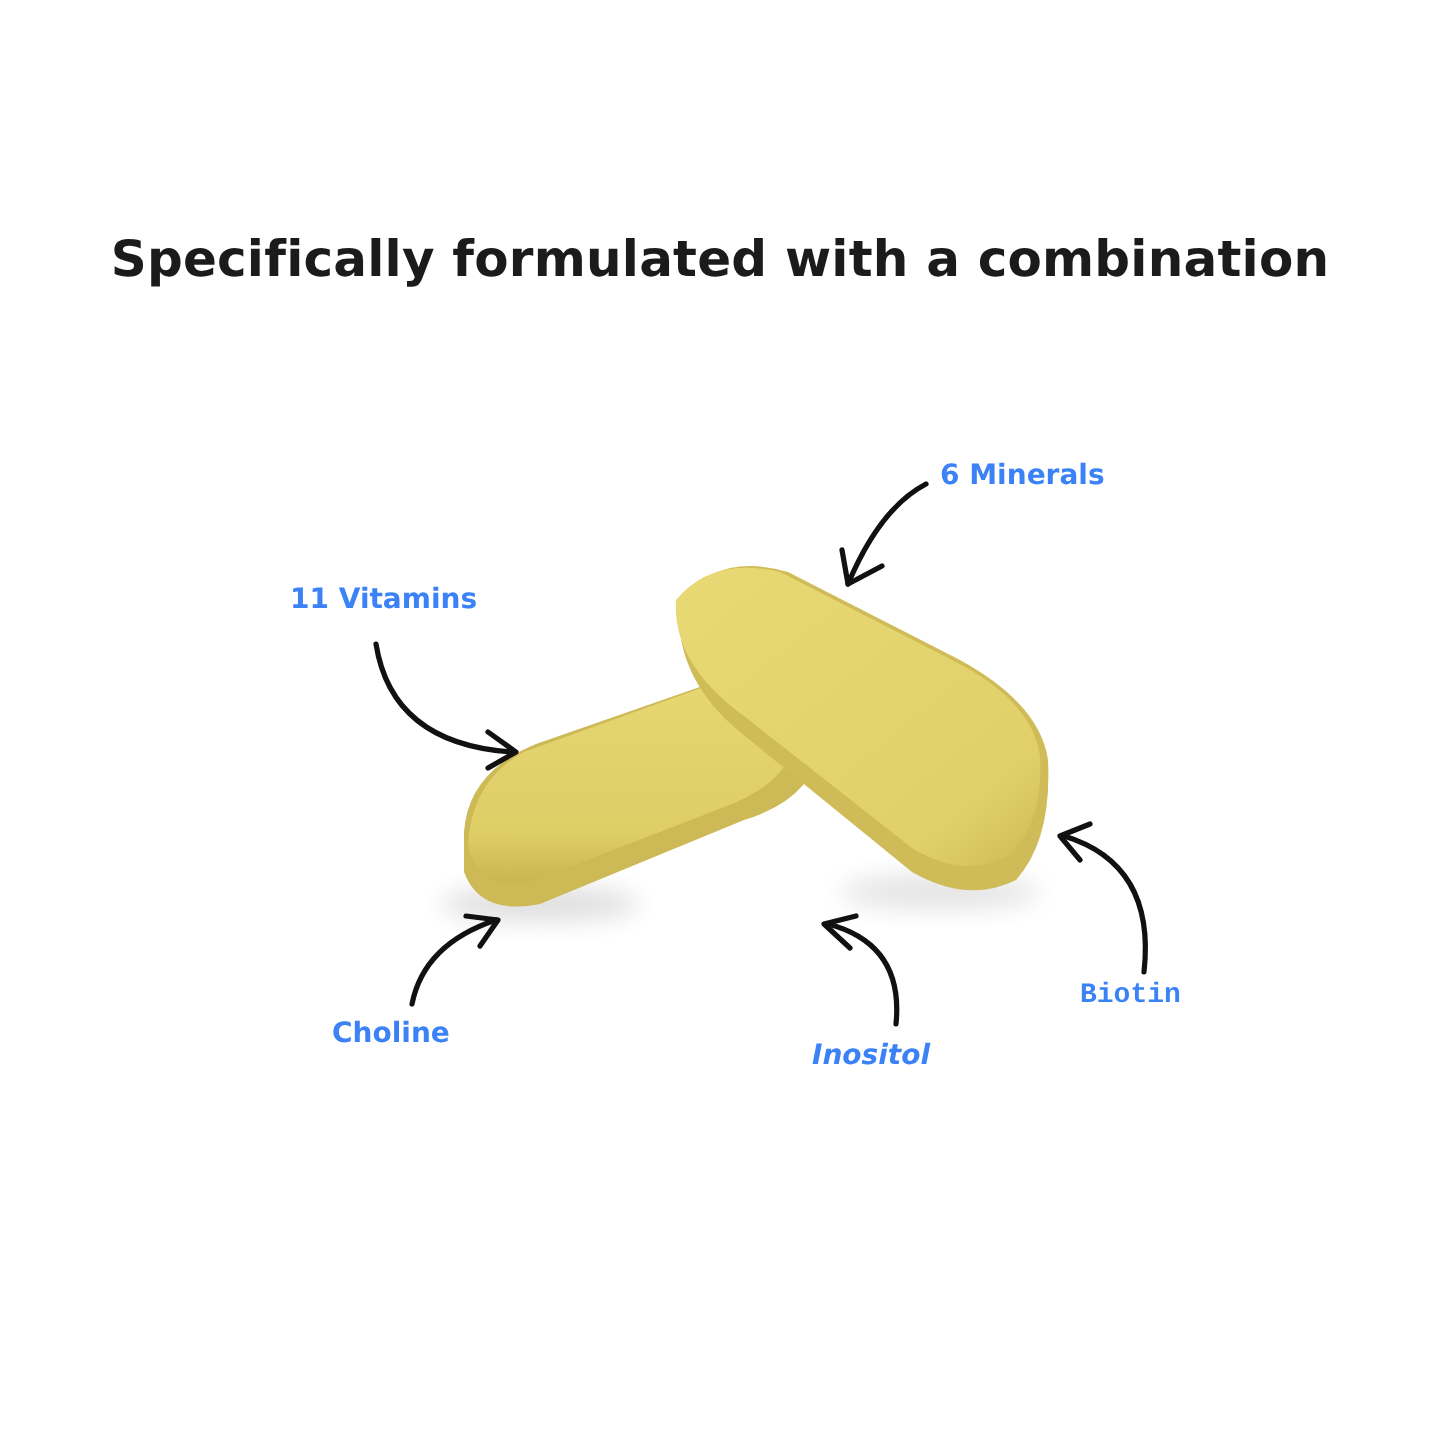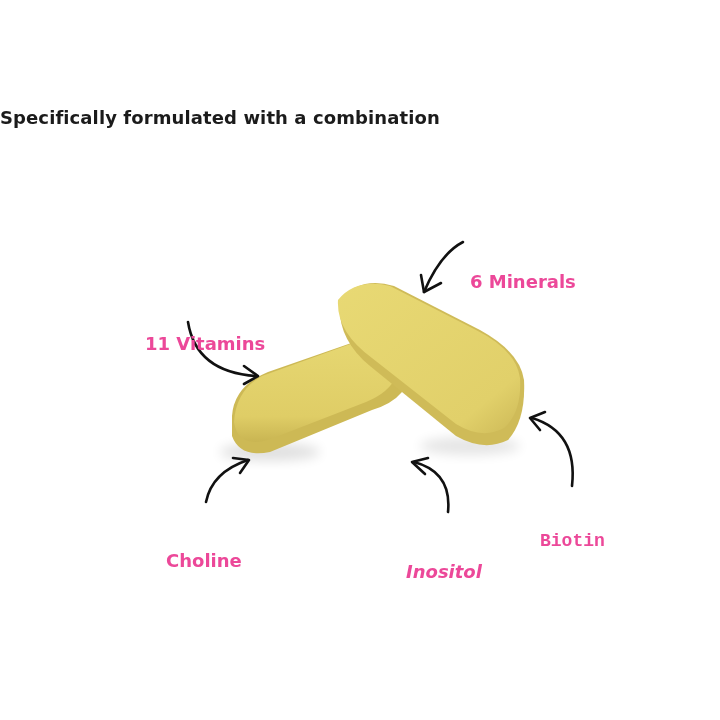--- a/index.html
+++ b/index.html
@@ -5,8 +5,8 @@
     html, body { margin: 0; padding: 0; background: #ffffff; }
     body { width: 720px; height: 720px; position: relative; overflow: hidden;
            font-family: "DejaVu Sans", sans-serif; color: #1a1a1a; }
-    .headline { position: absolute; left: 0; top: 102px; width: 720px; text-align: left;
-                font-size: 18px; line-height: 32px; font-weight: 600; color: #1b1b1b; letter-spacing: 0.1px; }
+    .headline { position: absolute; left: 0; top: 114px; width: 720px; text-align: center;
+                font-size: 25px; line-height: 32px; font-weight: 600; color: #1b1b1b; letter-spacing: 0.1px; }
     .label { position: absolute; font-size: 18px; font-weight: 600; color: #ec4899; white-space: nowrap; margin-top: 41px; }
     svg.art { position: absolute; left: 0; top: 0; }
   </style>

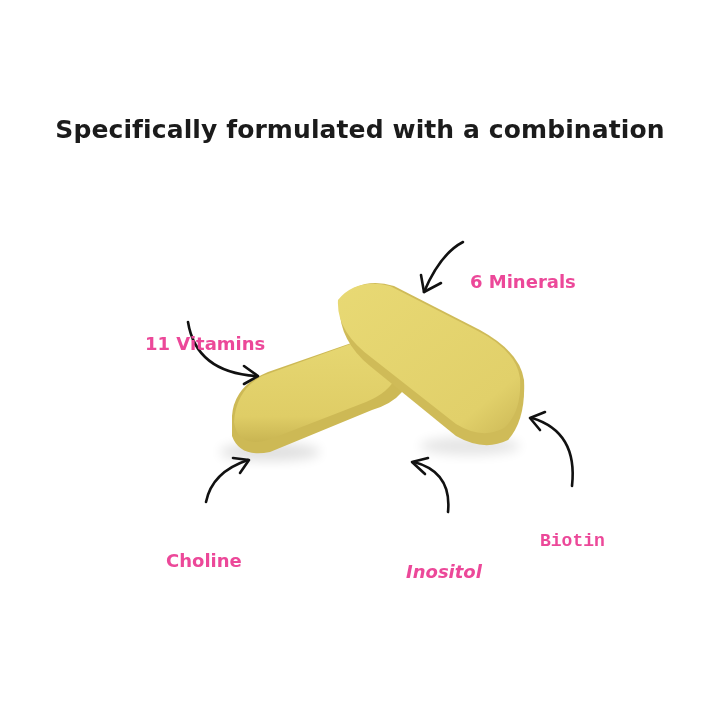--- a/index.html
+++ b/index.html
@@ -7,7 +7,7 @@
            font-family: "DejaVu Sans", sans-serif; color: #1a1a1a; }
     .headline { position: absolute; left: 0; top: 114px; width: 720px; text-align: center;
                 font-size: 25px; line-height: 32px; font-weight: 600; color: #1b1b1b; letter-spacing: 0.1px; }
-    .label { position: absolute; font-size: 18px; font-weight: 600; color: #ec4899; white-space: nowrap; margin-top: 41px; }
+    .label { position: absolute; font-size: 14px; font-weight: 600; color: #3b82f6; white-space: nowrap; }
     svg.art { position: absolute; left: 0; top: 0; }
   </style>
 </head>

